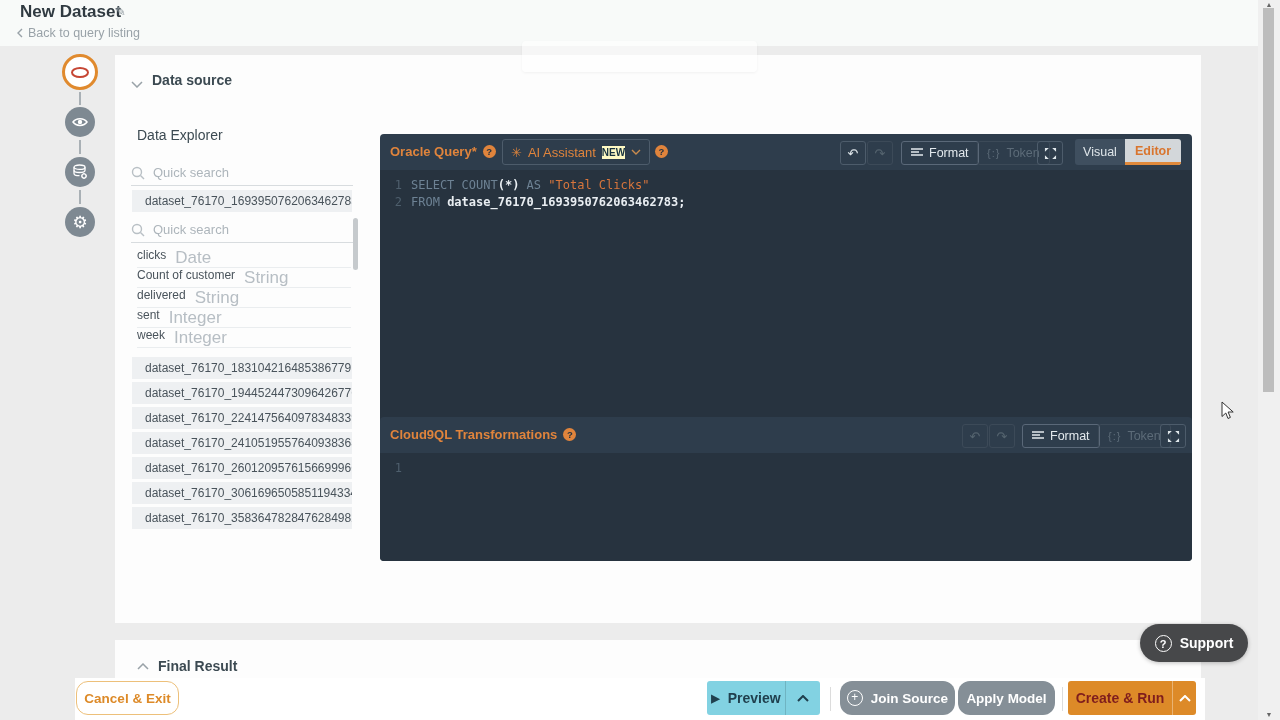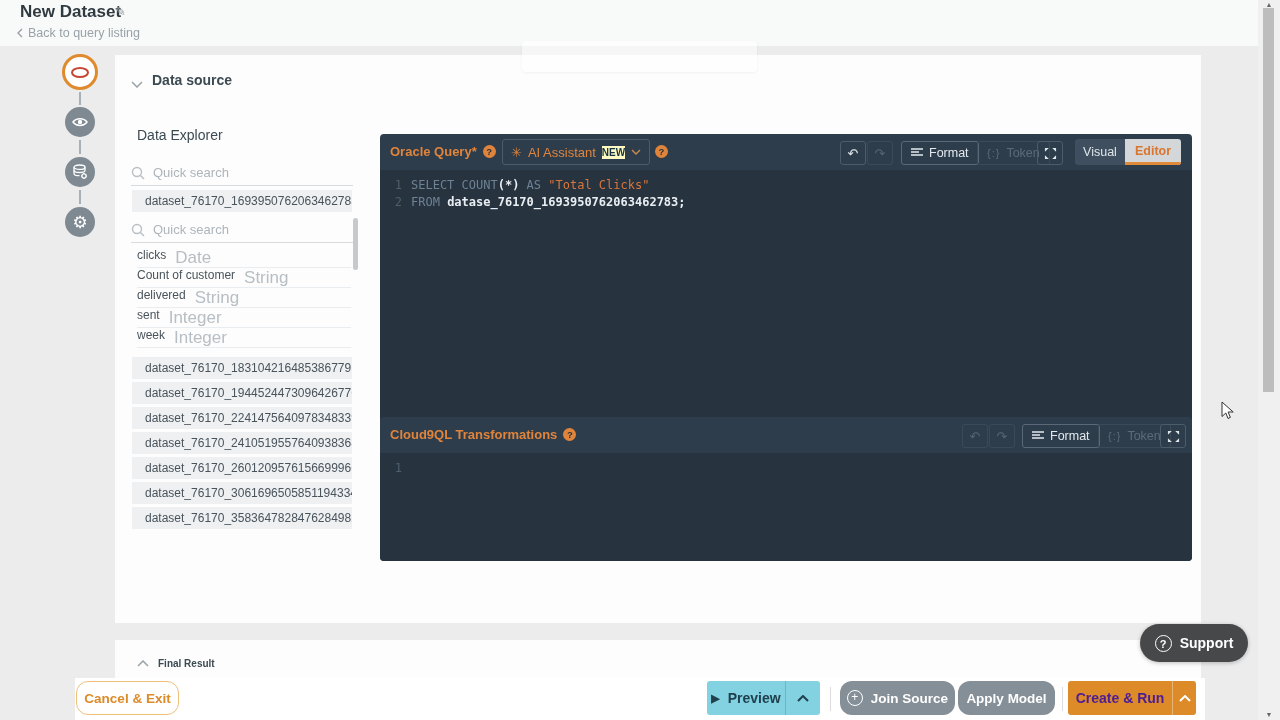--- a/index.html
+++ b/index.html
@@ -78,7 +78,7 @@
   
   .final-card { position:absolute; left:115px; top:640px; width:1086px; height:38px; background:#fdfdfd; }
   .final-row { position:absolute; left:22px; top:18px; display:flex; align-items:center; gap:9px; cursor:pointer; }
-  .final-title { font-size:10px; font-weight:bold; color:#3c4a52; }
+  .final-title { font-size:14px; font-weight:bold; color:#3c4a52; }
 
   
   .footer-bar { position:absolute; left:75px; top:678px; width:1130px; height:42px; background:#ffffff; }

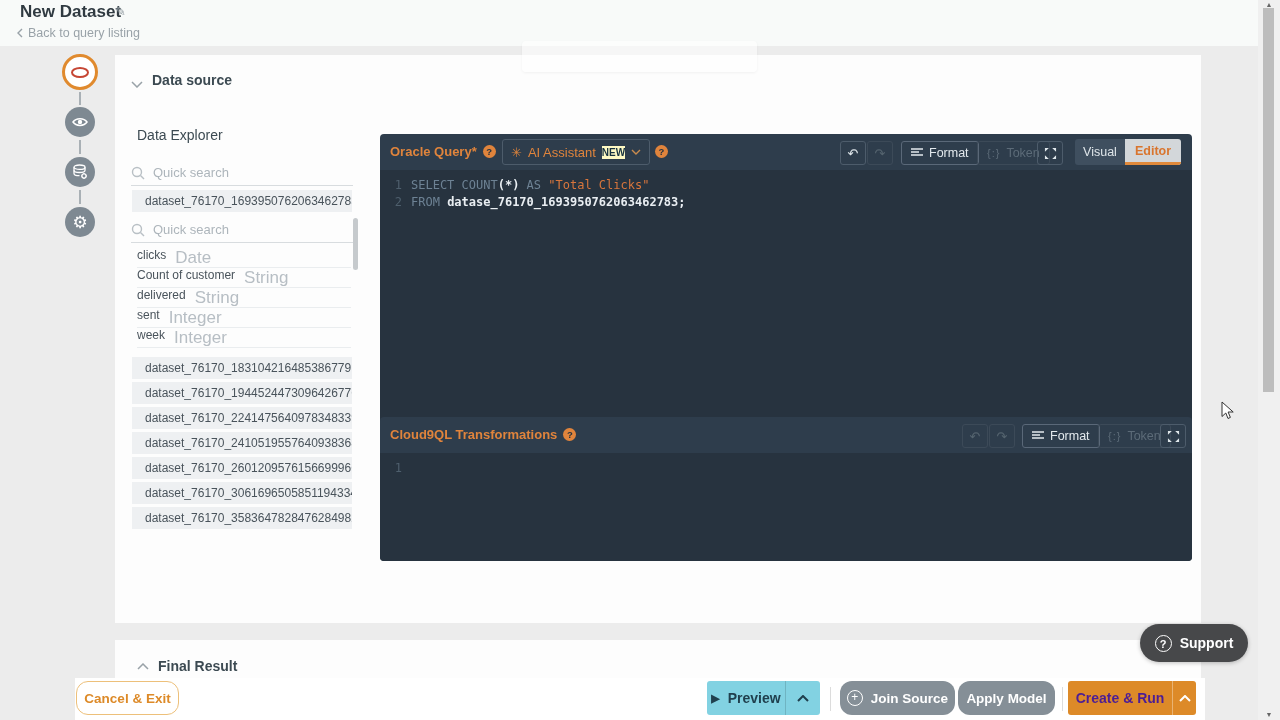--- a/index.html
+++ b/index.html
@@ -94,7 +94,7 @@
   .btn-join { left:765px; width:115px; background:#858f97; color:#fff; gap:8px; }
   .plus-circle { width:16px; height:16px; border:1.5px solid #fff; border-radius:50%; font-size:12px; font-weight:normal; line-height:13px; text-align:center; }
   .btn-apply { left:883px; width:97px; background:#858f97; color:#fff; }
-  .createrun-grp { left:993px; background:#dd8a28; color:#4c1d95; }
+  .createrun-grp { left:993px; background:#dd8a28; color:#7f1d1d; }
   .createrun-grp .split-main { width:104px; }
   .createrun-grp .split-caret { width:24px; border-left:1px solid rgba(255,255,255,.35); }
   .f-div { position:absolute; top:9px; width:1px; height:24px; background:#dcdcdc; }

